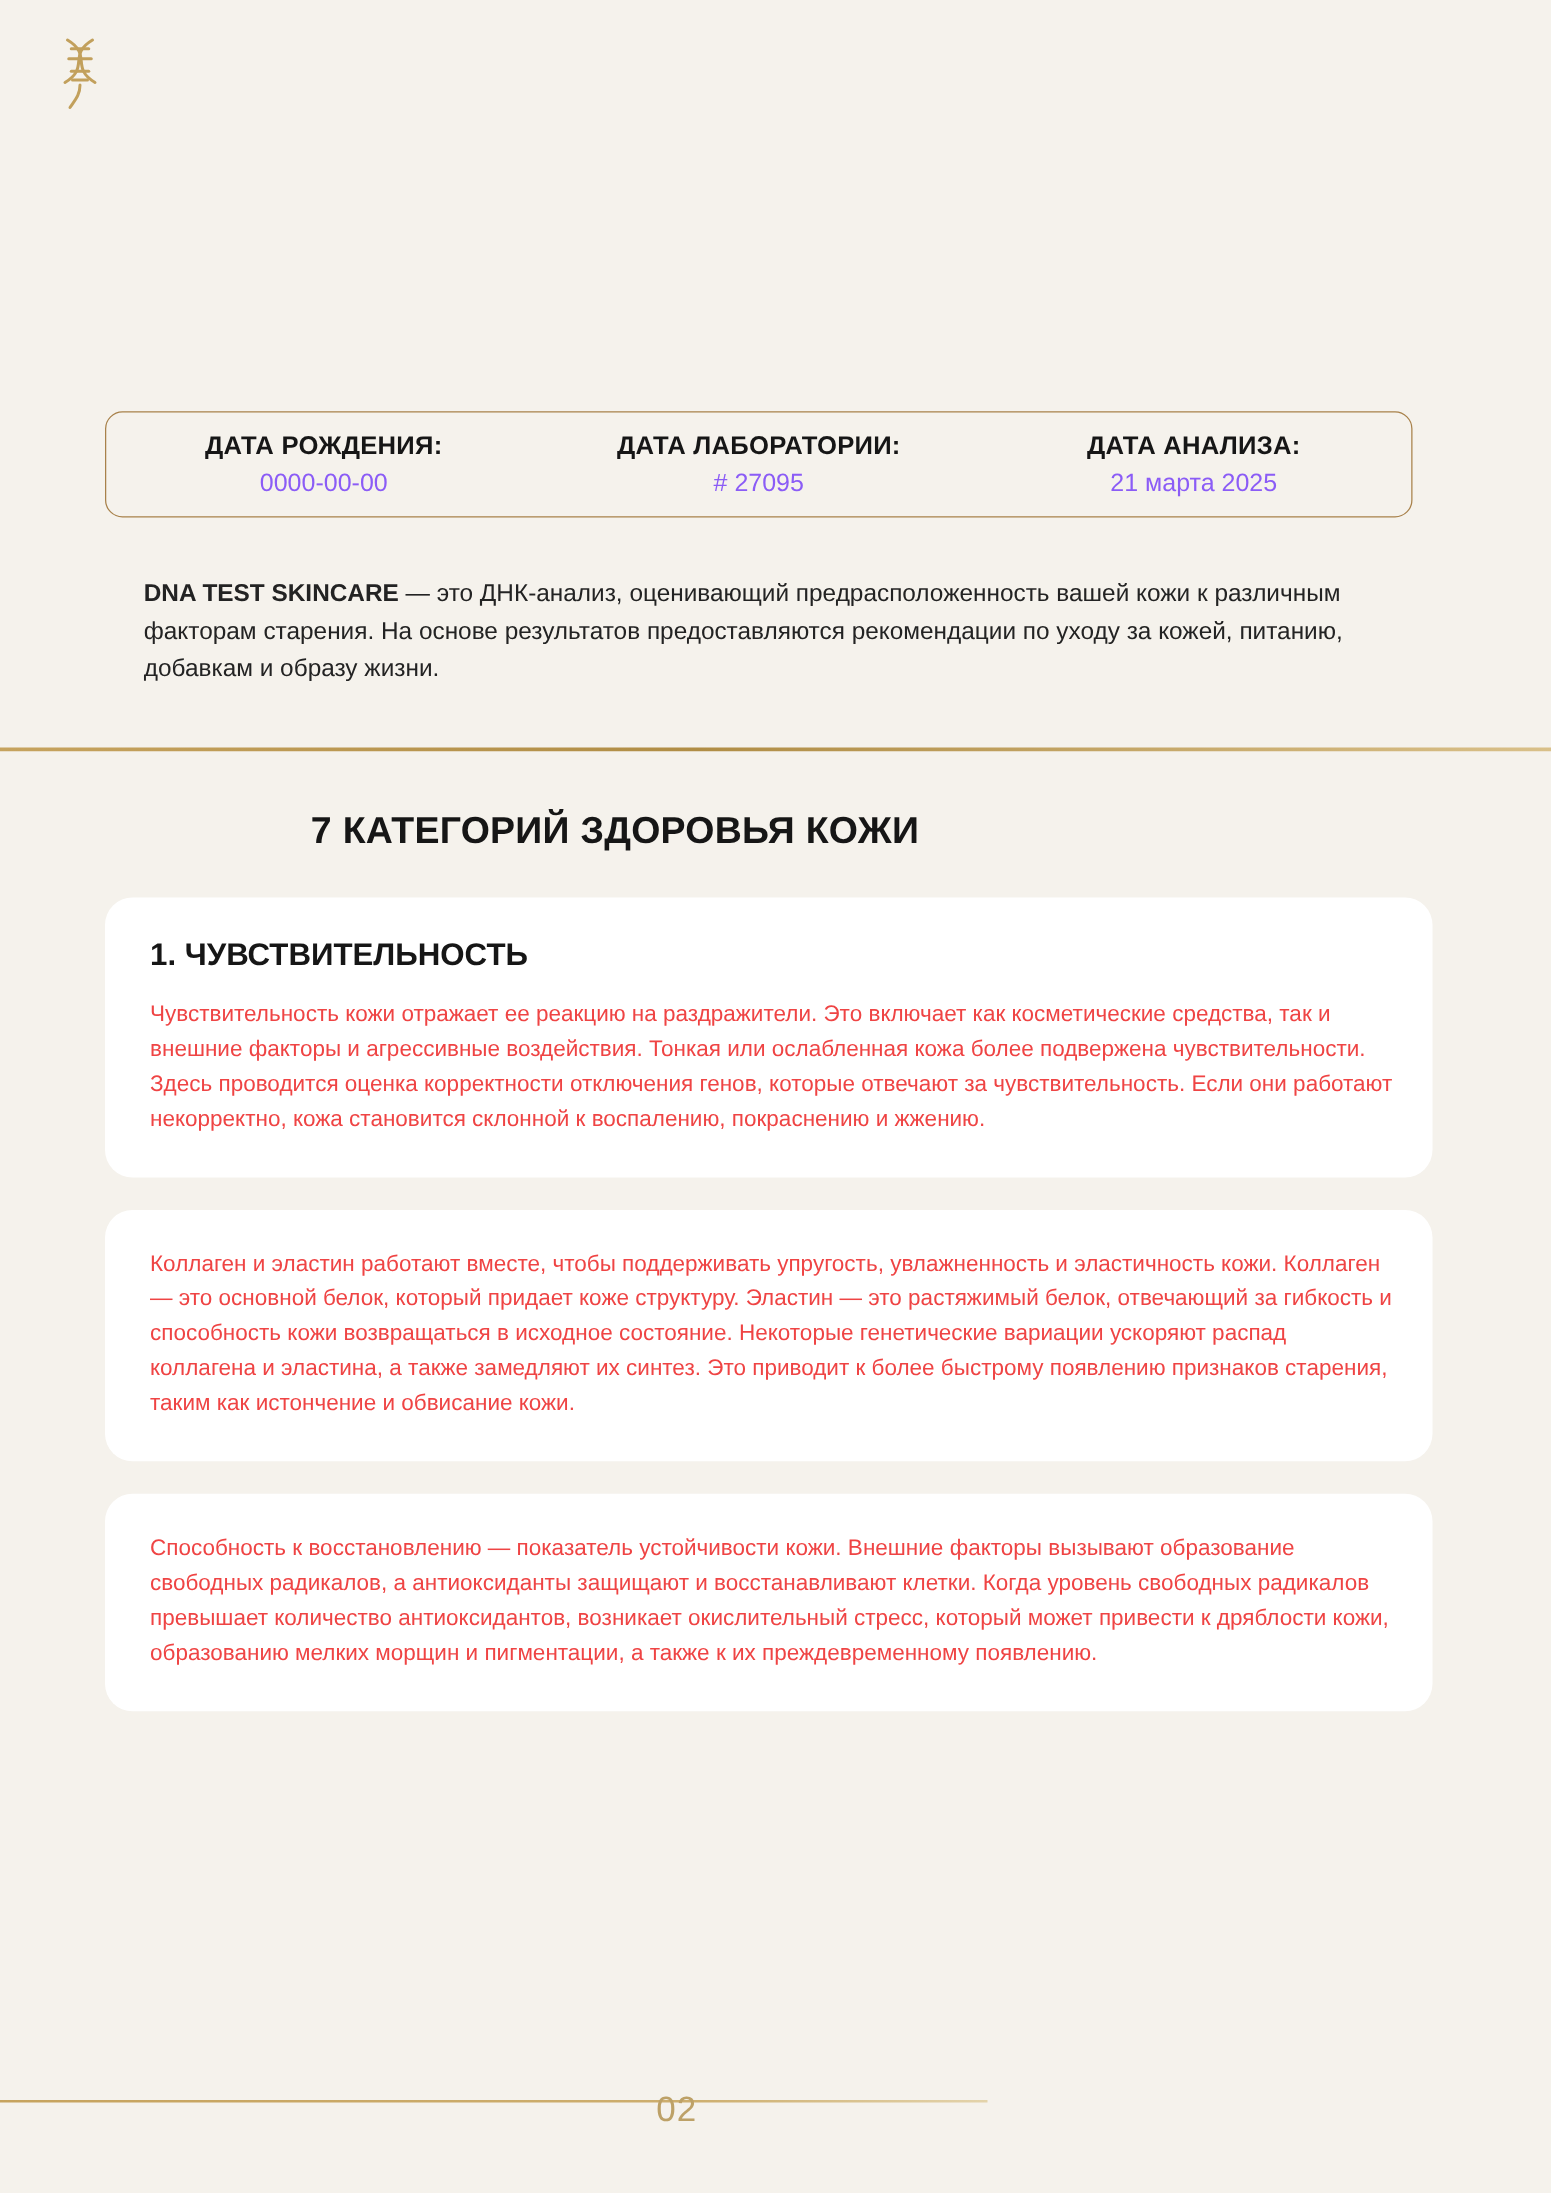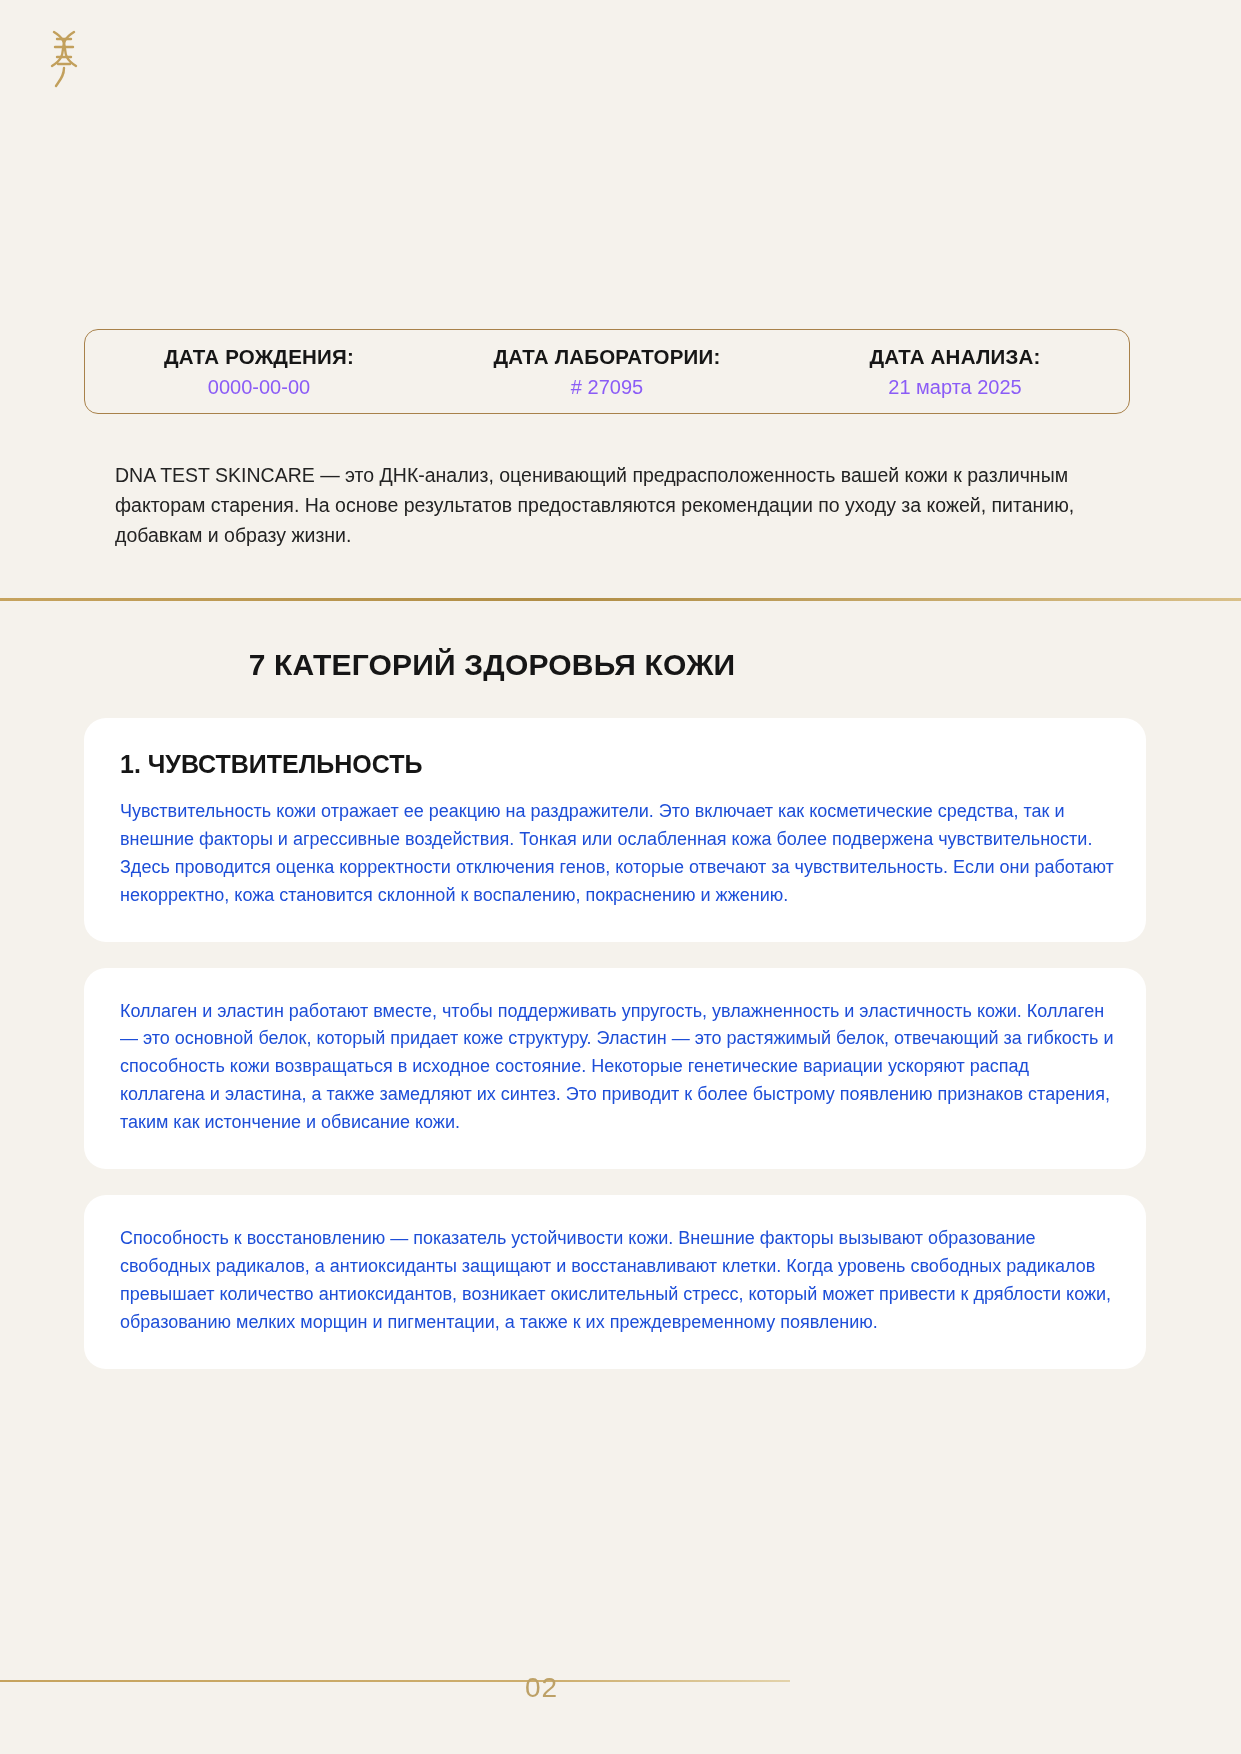--- a/index.html
+++ b/index.html
@@ -100,7 +100,7 @@
     color: #232323;
   }
   .intro b {
-    font-weight: normal;
+    font-weight: bold;
   }
 
   

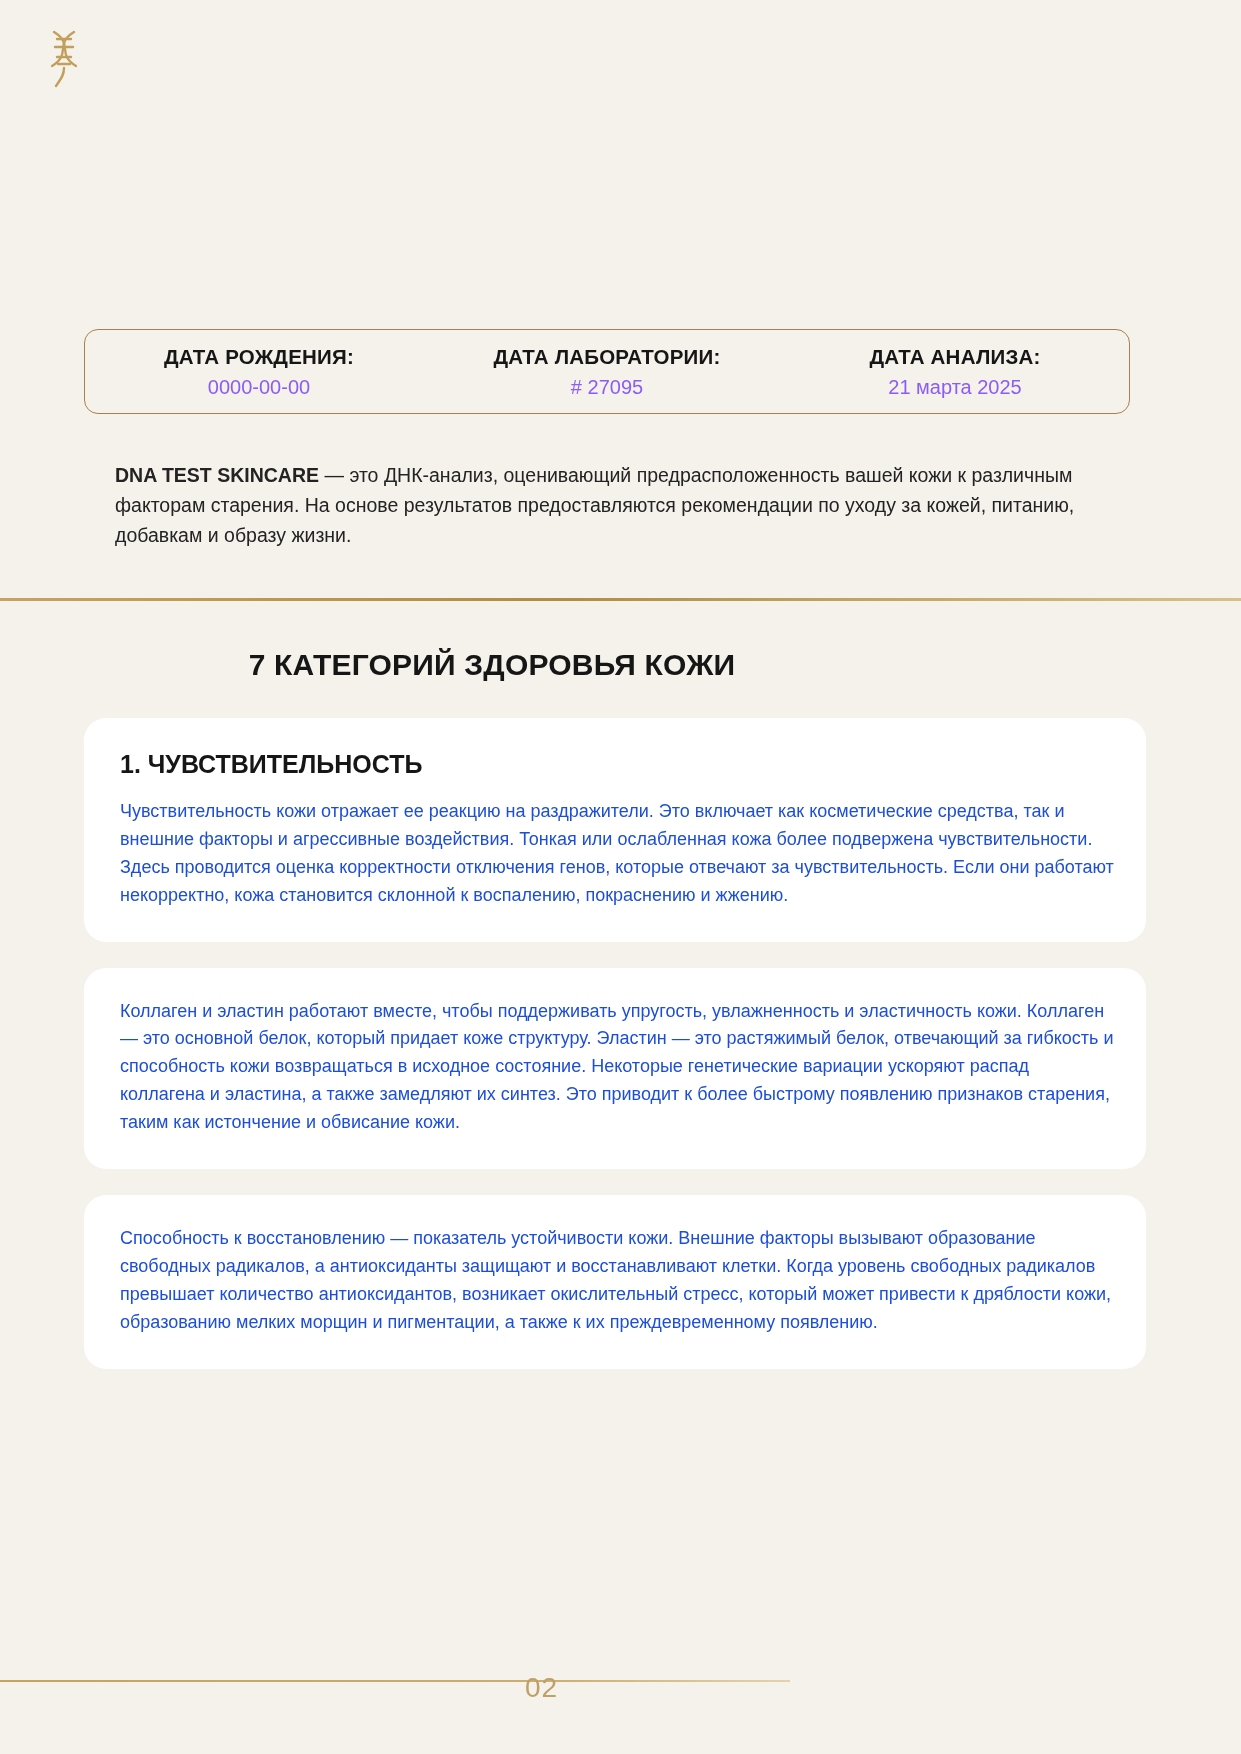--- a/index.html
+++ b/index.html
@@ -150,7 +150,7 @@
   .card-body {
     font-size: 18px;
     line-height: 1.55;
-    color: #1d4ed8;
+    color: #ef4444;
     margin: 0;
     white-space: pre-line;
   }

